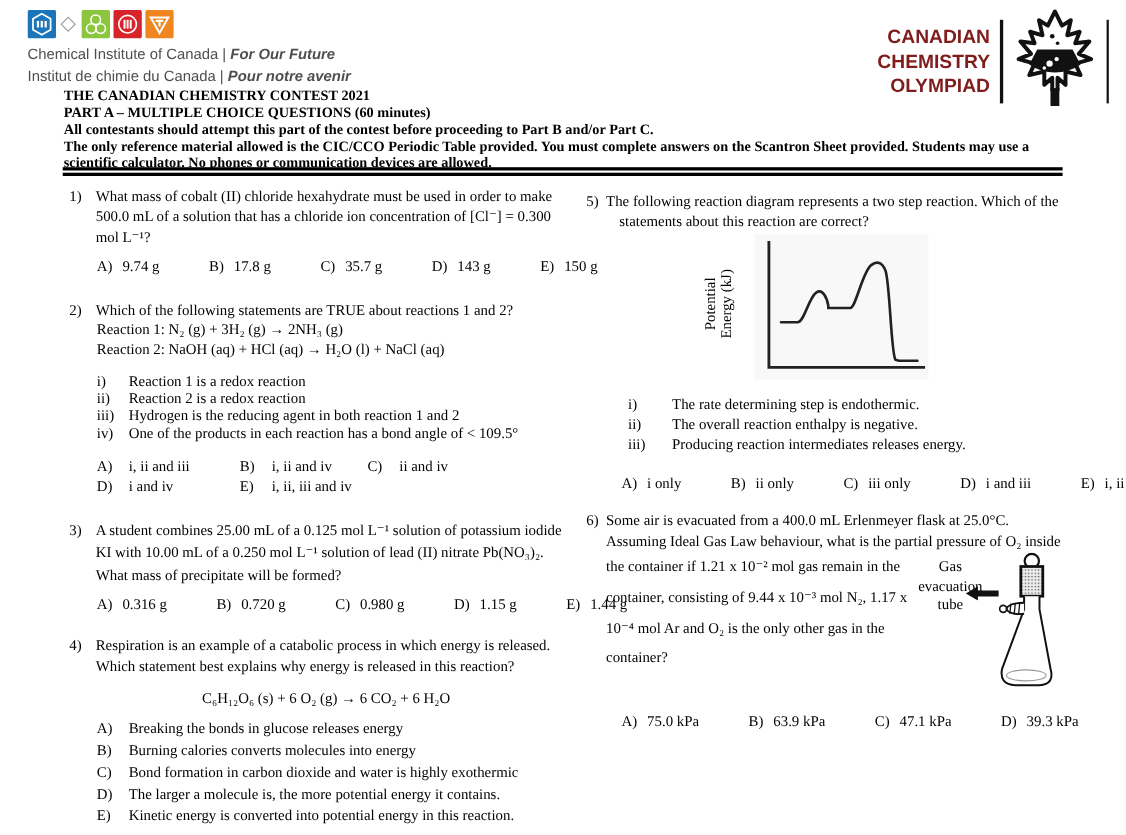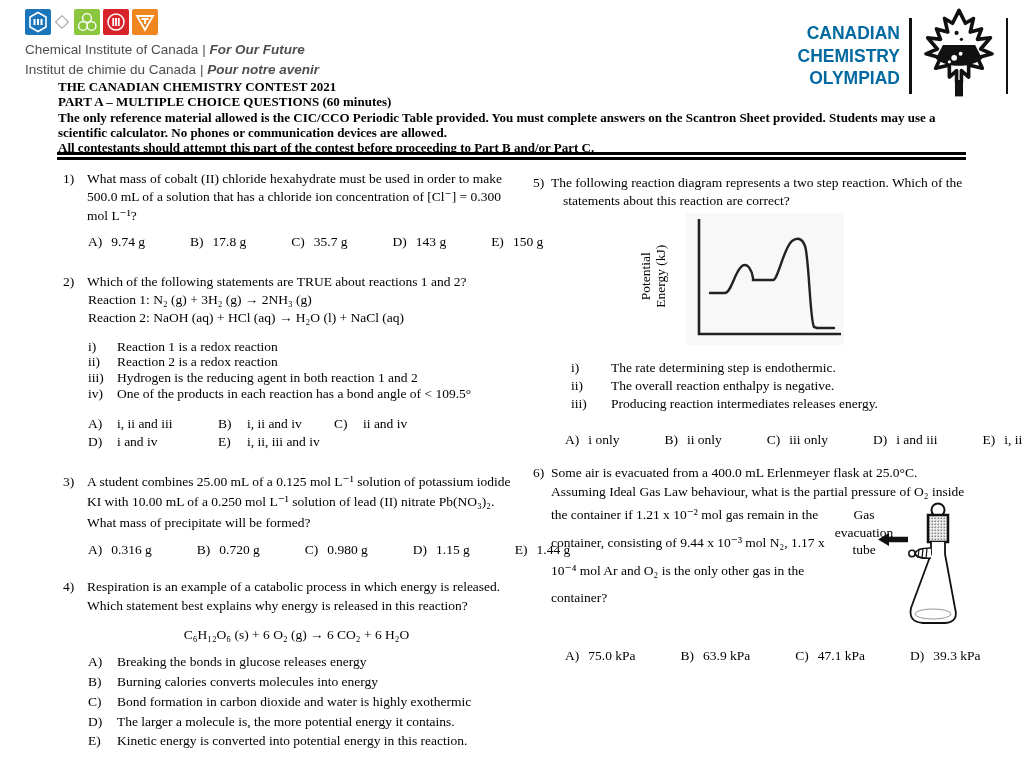--- a/index.html
+++ b/index.html
@@ -17,7 +17,7 @@
   .cic-text .tag { font-weight:700; font-style:italic; }
 
   .cco { position:absolute; right:16px; top:8px; display:flex; align-items:center;
-         font-family:"Liberation Sans",sans-serif; font-weight:700; font-size:17.5px; line-height:1.26; color:#0369a1; }
+         font-family:"Liberation Sans",sans-serif; font-weight:700; font-size:17.5px; line-height:1.26; color:#7f1d1d; }
   .cco .en { text-align:right; margin-right:9px; }
   .cco .fr { text-align:left; margin-left:9px; }
   .vbar { width:2.5px; height:76px; background:#111; }

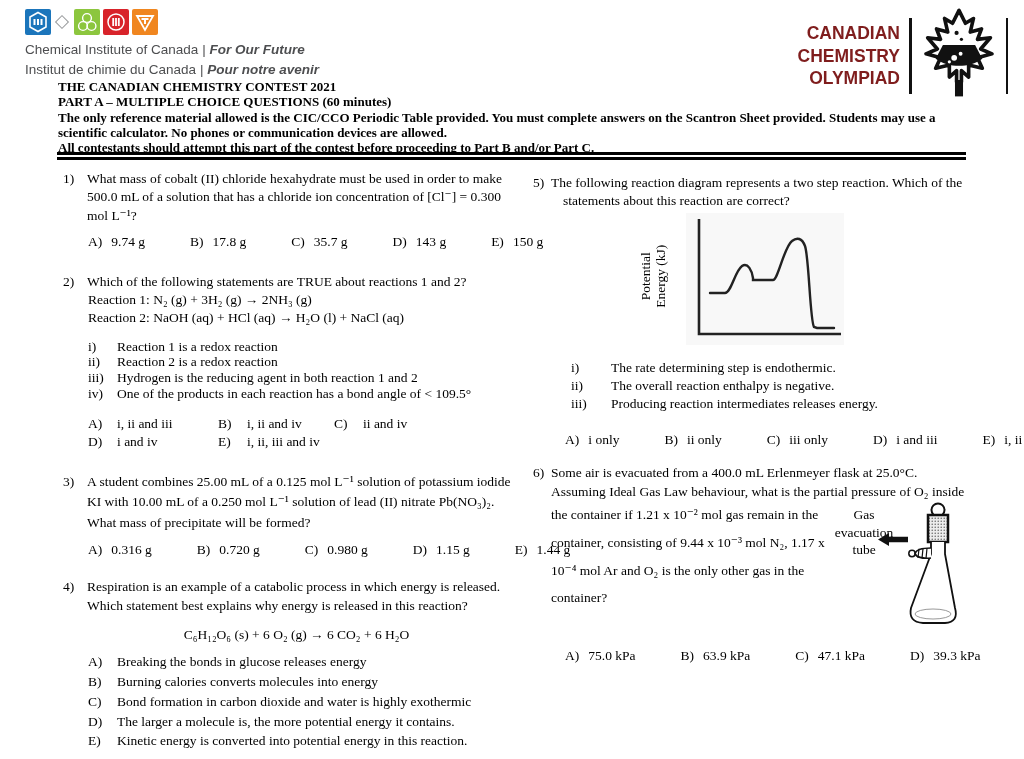--- a/index.html
+++ b/index.html
@@ -165,8 +165,8 @@
   <div class="titleblock">
     <div>THE CANADIAN CHEMISTRY CONTEST 2021</div>
     <div>PART A – MULTIPLE CHOICE QUESTIONS (60 minutes)</div>
+    <div>All contestants should attempt this part of the contest before proceeding to Part B and/or Part C.</div>
     <div>The only reference material allowed is the CIC/CCO Periodic Table provided. You must complete answers on the Scantron Sheet provided. Students may use a scientific calculator. No phones or communication devices are allowed.</div>
-    <div>All contestants should attempt this part of the contest before proceeding to Part B and/or Part C.</div>
   </div>
   <div class="rule"></div>
 

